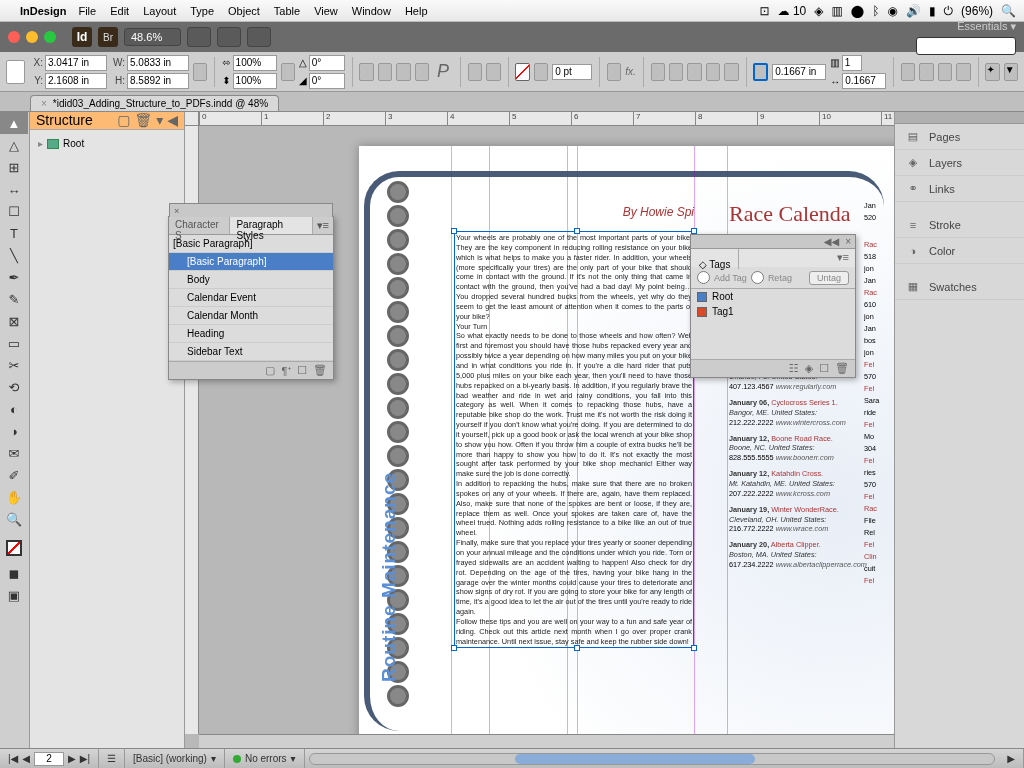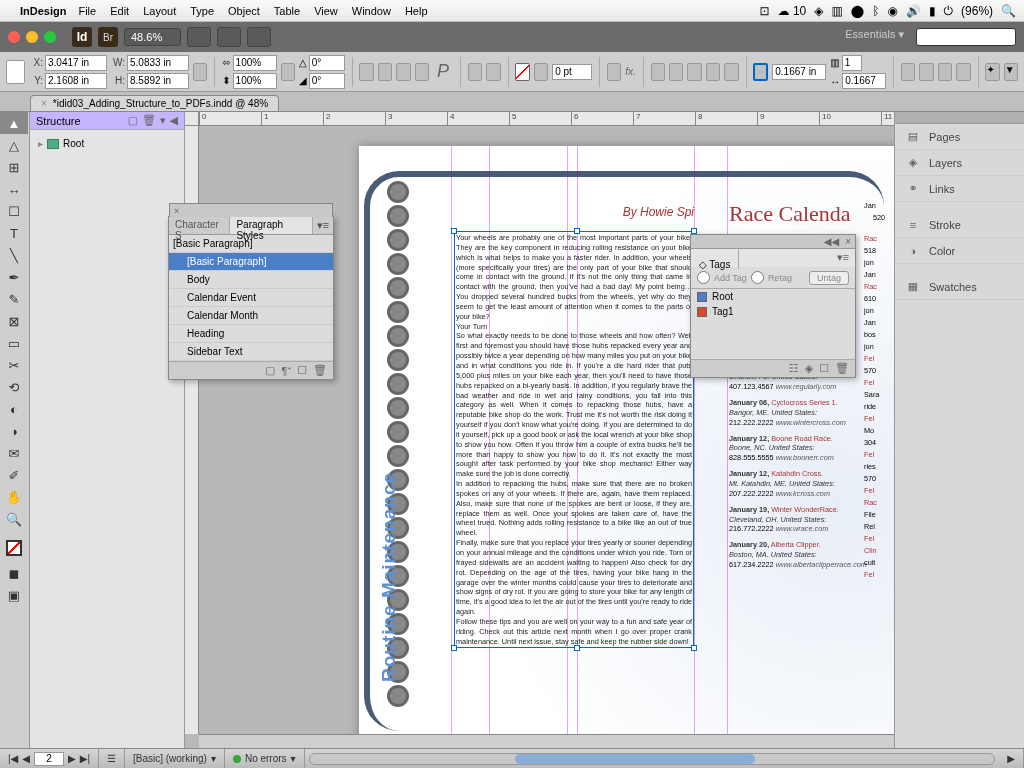--- a/index.html
+++ b/index.html
@@ -22,7 +22,7 @@
 .br-icon { width: 20px; height: 20px; background: #3a2a1a; color: #ddd; display: flex; align-items: center; justify-content: center; font-size: 10px; border-radius: 3px; }
 .zoom-select { background: #5a5a5a; color: #fff; border: 1px solid #444; padding: 2px 18px 2px 6px; font-size: 11px; border-radius: 3px; position: relative; }
 .ctrl-icon { width: 24px; height: 20px; background: #5a5a5a; border: 1px solid #444; border-radius: 3px; }
-.controlbar .right { margin-left: auto; display: flex; align-items: flex-start; gap: 12px; }
+.controlbar .right { margin-left: auto; display: flex; align-items: flex-end; gap: 4px; flex-direction: column; }
 .workspace { color: #ccc; font-size: 11px; }
 .search-box { width: 100px; height: 18px; background: #fff; border: 1px solid #333; border-radius: 3px; }
 

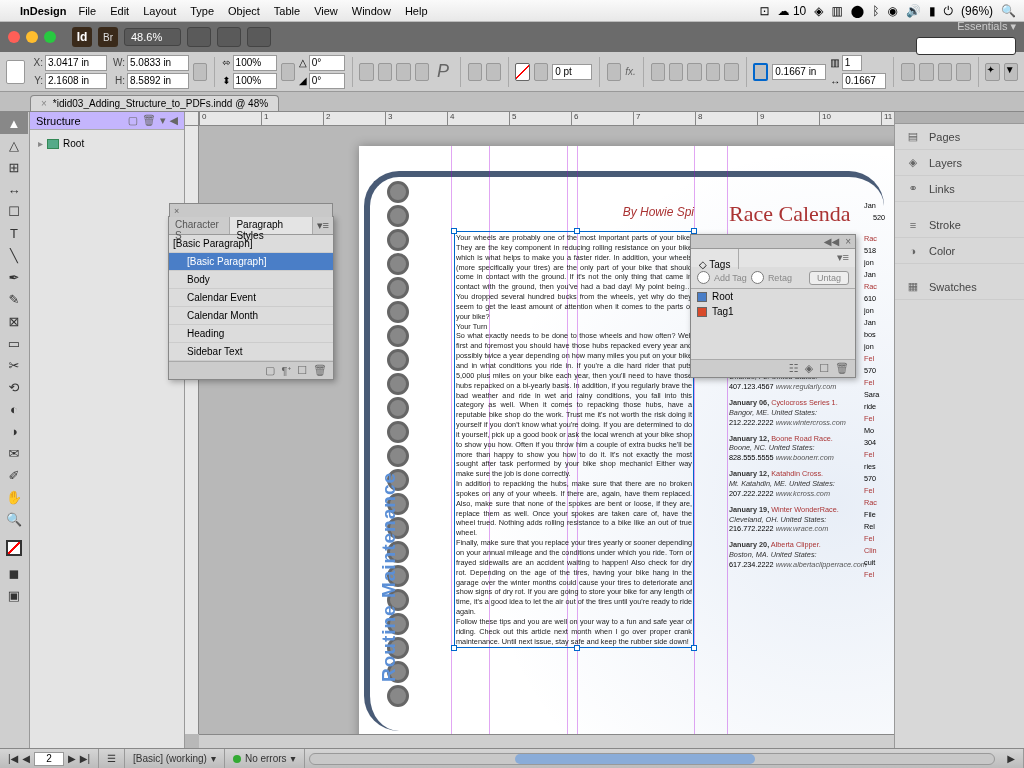--- a/index.html
+++ b/index.html
@@ -51,7 +51,7 @@
 
 
 .structure { width: 155px; background: #e4e4e4; border-right: 1px solid #999; display: flex; flex-direction: column; }
-.structure .hdr { height: 18px; background: #c4b5fd; border-bottom: 1px solid #aaa; display: flex; align-items: center; padding: 0 6px; font-size: 11px; gap: 8px; }
+.structure .hdr { height: 18px; background: #fdba74; border-bottom: 1px solid #aaa; display: flex; padding: 0 6px; font-size: 14px; gap: 8px; }
 .structure .hdr .icons { margin-left: auto; display: flex; gap: 4px; color: #666; }
 .structure .body { flex: 1; padding: 6px; font-size: 10px; }
 .structure .item { display: flex; align-items: center; gap: 4px; padding: 2px; }

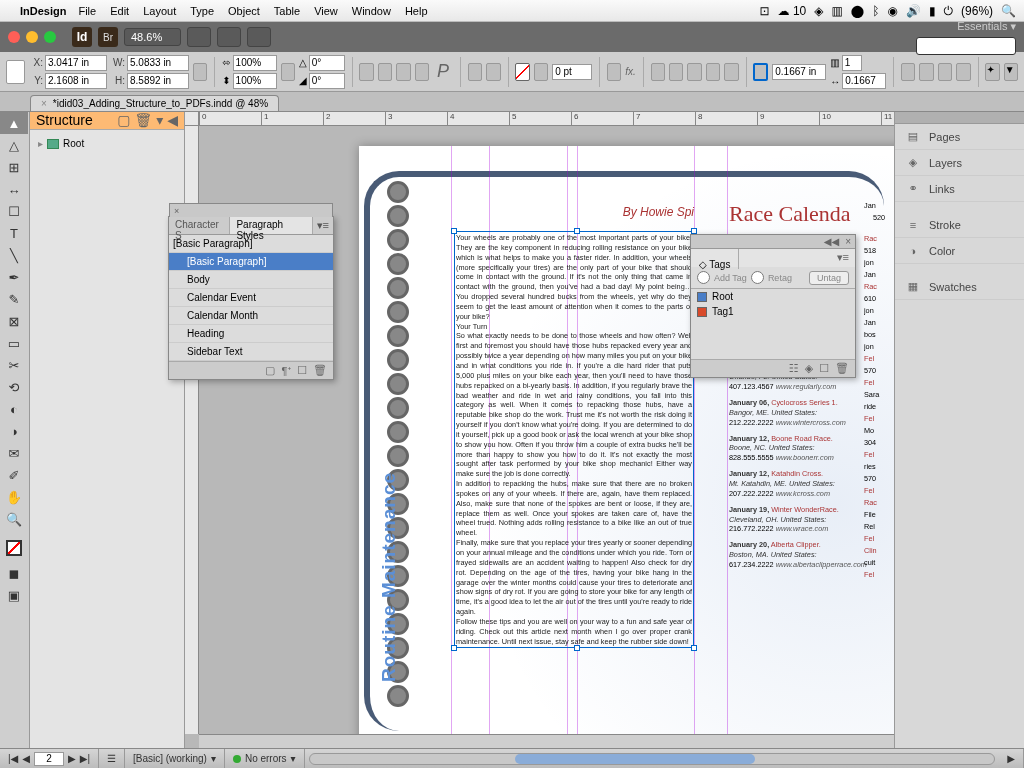--- a/index.html
+++ b/index.html
@@ -417,7 +417,7 @@
 
         <div class="col2" id="col2-frags">
             <div style="margin-bottom: 3px;">Jan</div>
-            <div style="margin-bottom: 12px; text-align: center;">520</div>
+            <div style="margin-bottom: 18px;">520</div>
             <div class="red" style="margin-bottom: 3px;">Rac</div>
             <div style="margin-bottom: 3px;">518</div>
             <div style="margin-bottom: 3px;">jon</div>

